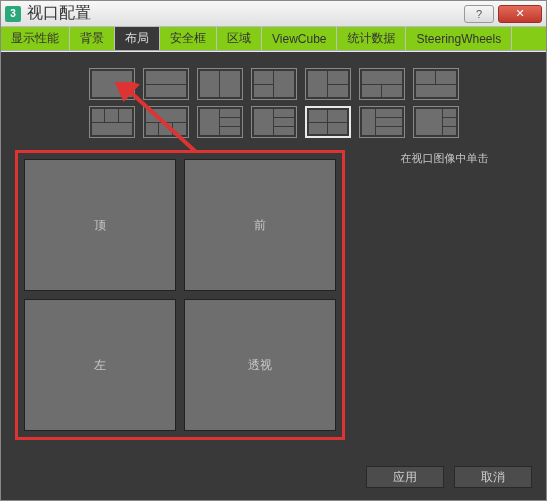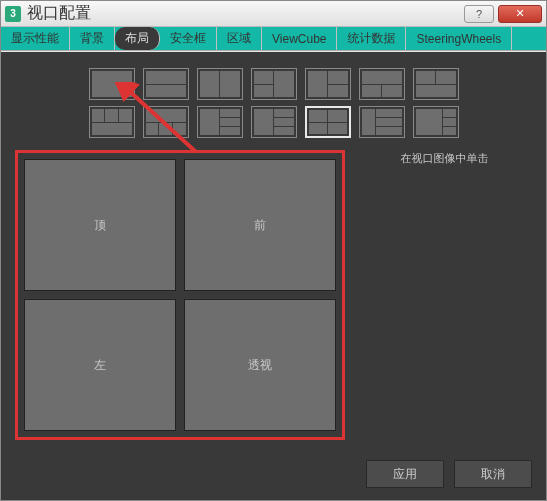--- a/index.html
+++ b/index.html
@@ -11,7 +11,7 @@
   .win-btns { display: flex; gap: 4px; }
   .win-btn { width: 30px; height: 18px; border-radius: 3px; display: flex; align-items: center; justify-content: center; font-size: 11px; cursor: pointer; border: 1px solid #999; background: linear-gradient(#f5f5f5,#ddd); color: #555; }
   .win-btn.close { background: linear-gradient(#e36a5a,#c0392b); color: #fff; border-color: #963028; width: 44px; }
-  .tabs { height: 24px; display: flex; background: #14b8a6; border-bottom: 1px solid #aaa; }
+  .tabs { height: 24px; display: flex; background: #84cc16; border-bottom: 1px solid #aaa; }
   .tab { padding: 0 10px; font-size: 12px; color: #333; display: flex; align-items: center; border-right: 1px solid #c0c0c0; cursor: pointer; }
   .tab.active { background: #393939; color: #ddd; border-radius: 10px; }
   .content { position: absolute; top: 51px; left: 0; right: 0; bottom: 0; background: #393939; padding: 16px 14px 12px 14px; }

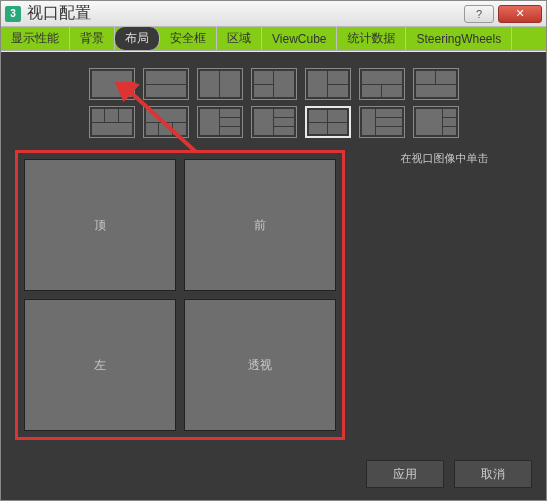--- a/index.html
+++ b/index.html
@@ -13,7 +13,7 @@
   .win-btn.close { background: linear-gradient(#e36a5a,#c0392b); color: #fff; border-color: #963028; width: 44px; }
   .tabs { height: 24px; display: flex; background: #84cc16; border-bottom: 1px solid #aaa; }
   .tab { padding: 0 10px; font-size: 12px; color: #333; display: flex; align-items: center; border-right: 1px solid #c0c0c0; cursor: pointer; }
-  .tab.active { background: #393939; color: #ddd; border-radius: 10px; }
+  .tab.active { background: #393939; color: #ddd; }
   .content { position: absolute; top: 51px; left: 0; right: 0; bottom: 0; background: #393939; padding: 16px 14px 12px 14px; }
   .layout-grid { display: flex; flex-direction: column; gap: 6px; align-items: center; margin-bottom: 12px; }
   .layout-row { display: flex; gap: 8px; }

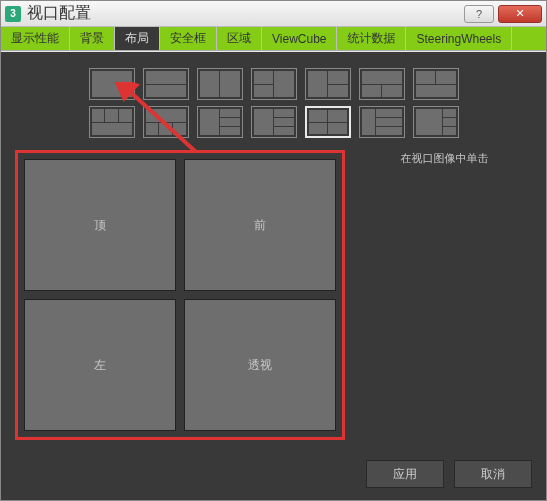--- a/index.html
+++ b/index.html
@@ -25,7 +25,7 @@
   .vp { background: #6e6e6e; display: flex; align-items: center; justify-content: center; font-size: 12px; color: #c8c8c8; cursor: pointer; border: 1px solid #222; }
   .hint { flex: 1; display: flex; flex-direction: row; justify-content: center; font-size: 11px; color: #c8c8c8; line-height: 1.6; }
   .btn-row { position: absolute; bottom: 12px; right: 14px; display: flex; gap: 10px; }
-  .btn { width: 78px; height: 28px; background: #4c4c4c; color: #cfcfcf; font-size: 12px; display: flex; align-items: center; justify-content: center; cursor: pointer; border: 1px solid #292929; }
+  .btn { width: 78px; height: 22px; background: #4c4c4c; color: #cfcfcf; font-size: 12px; display: flex; align-items: center; justify-content: center; cursor: pointer; border: 1px solid #292929; }
   .arrow { position: absolute; top: 30px; left: 95px; pointer-events: none; }
 </style>
 </head>

